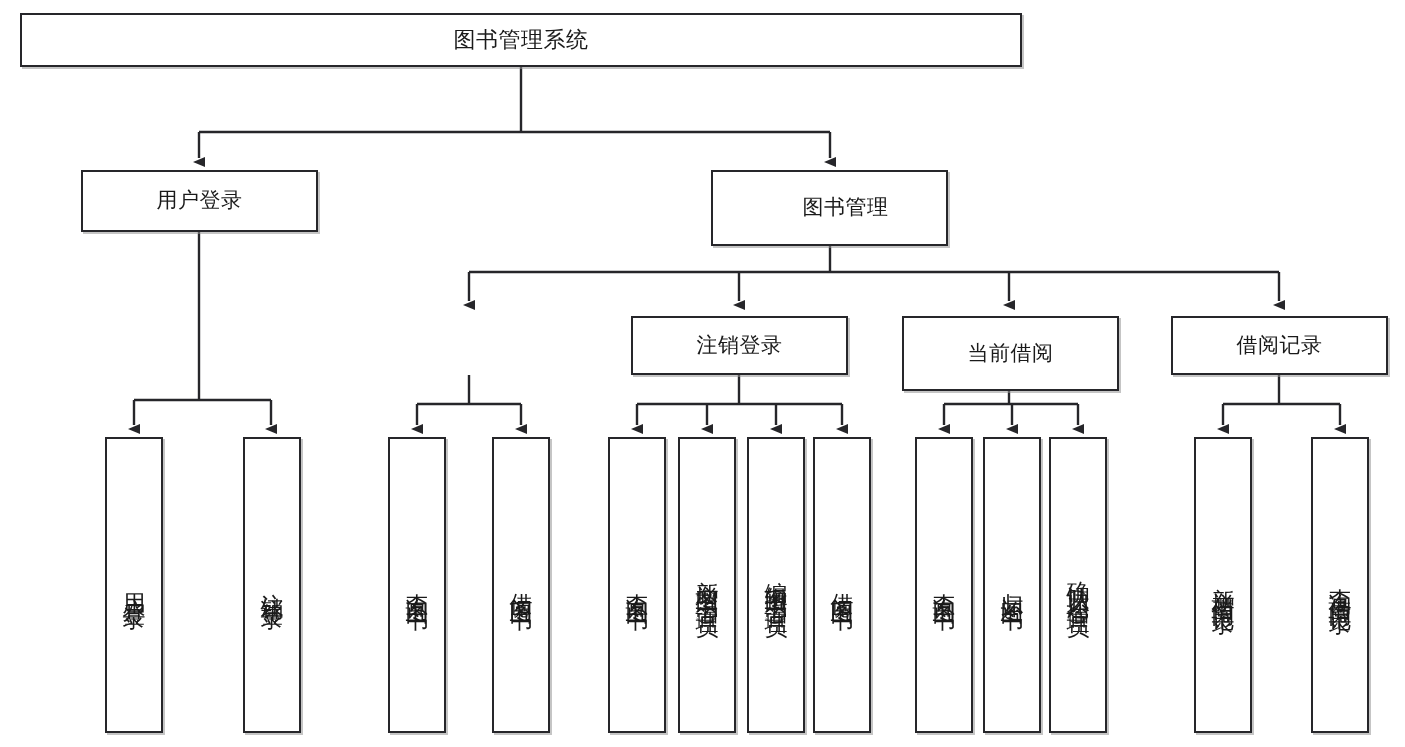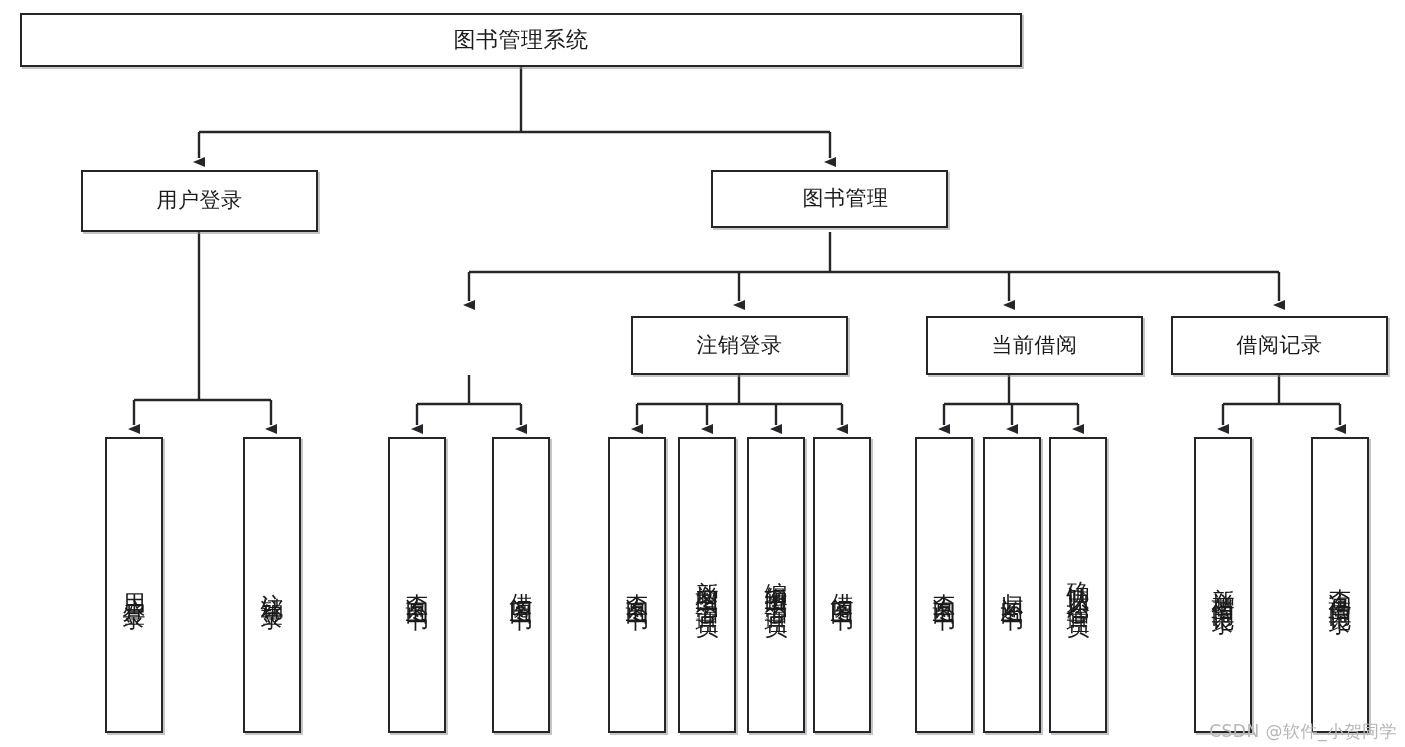--- a/index.html
+++ b/index.html
@@ -138,7 +138,7 @@
   <div class="node horiz" style="left:81px; top:170px; width:237px; height:62px;">
     <span class="label">用户登录</span>
   </div>
-  <div class="node horiz" style="left:711px; top:170px; width:237px; height:58px;padding-left:32px;">
+  <div class="node horiz" style="left:711px; top:170px; width:237px; height:76px;padding-left:32px;">
     <span class="label">图书管理</span>
   </div>
 

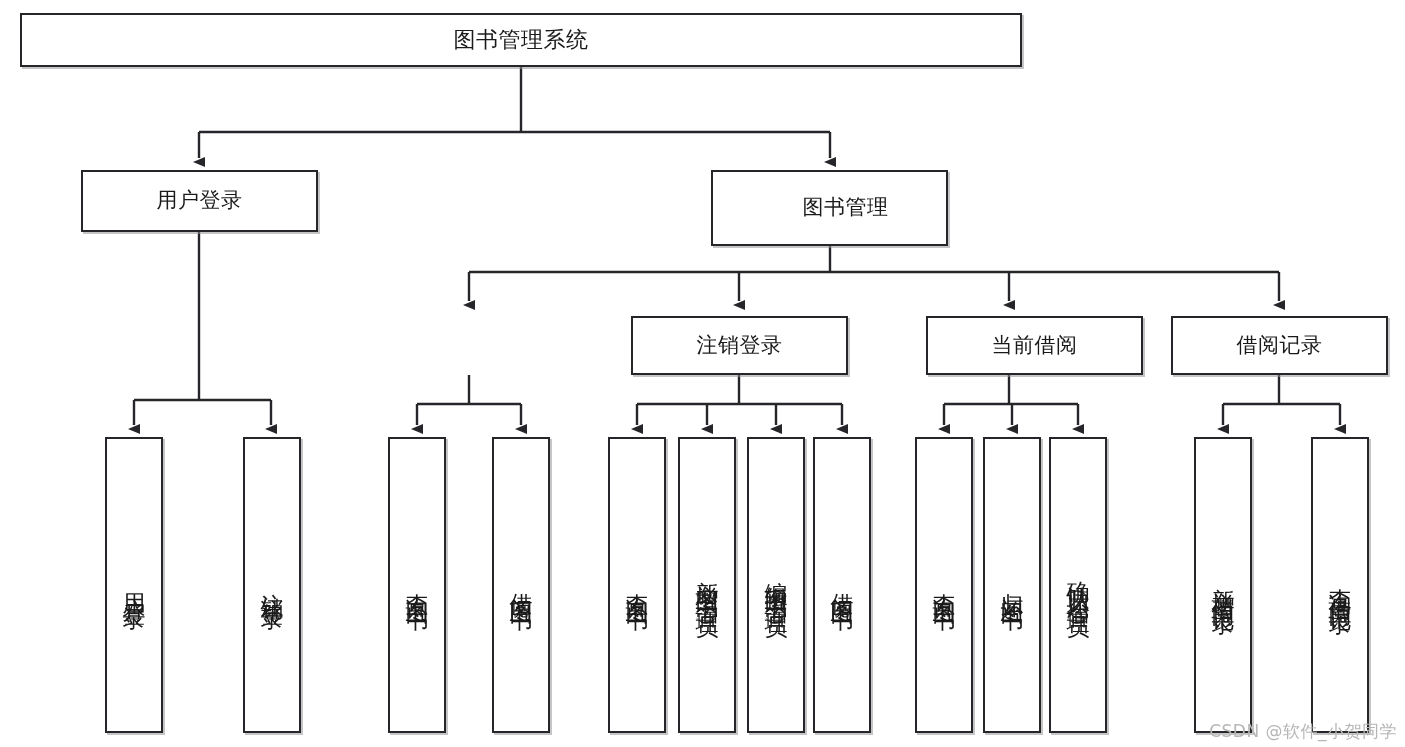--- a/index.html
+++ b/index.html
@@ -145,7 +145,7 @@
   <div class="node horiz" style="left:631px; top:316px; width:217px; height:59px;">
     <span class="label">注销登录</span>
   </div>
-  <div class="node horiz" style="left:926px; top:316px; width:217px; height:59px;">
+  <div class="node horiz" style="left:902px; top:316px; width:217px; height:75px;">
     <span class="label">当前借阅</span>
   </div>
   <div class="node horiz" style="left:1171px; top:316px; width:217px; height:59px;justify-content:center;">

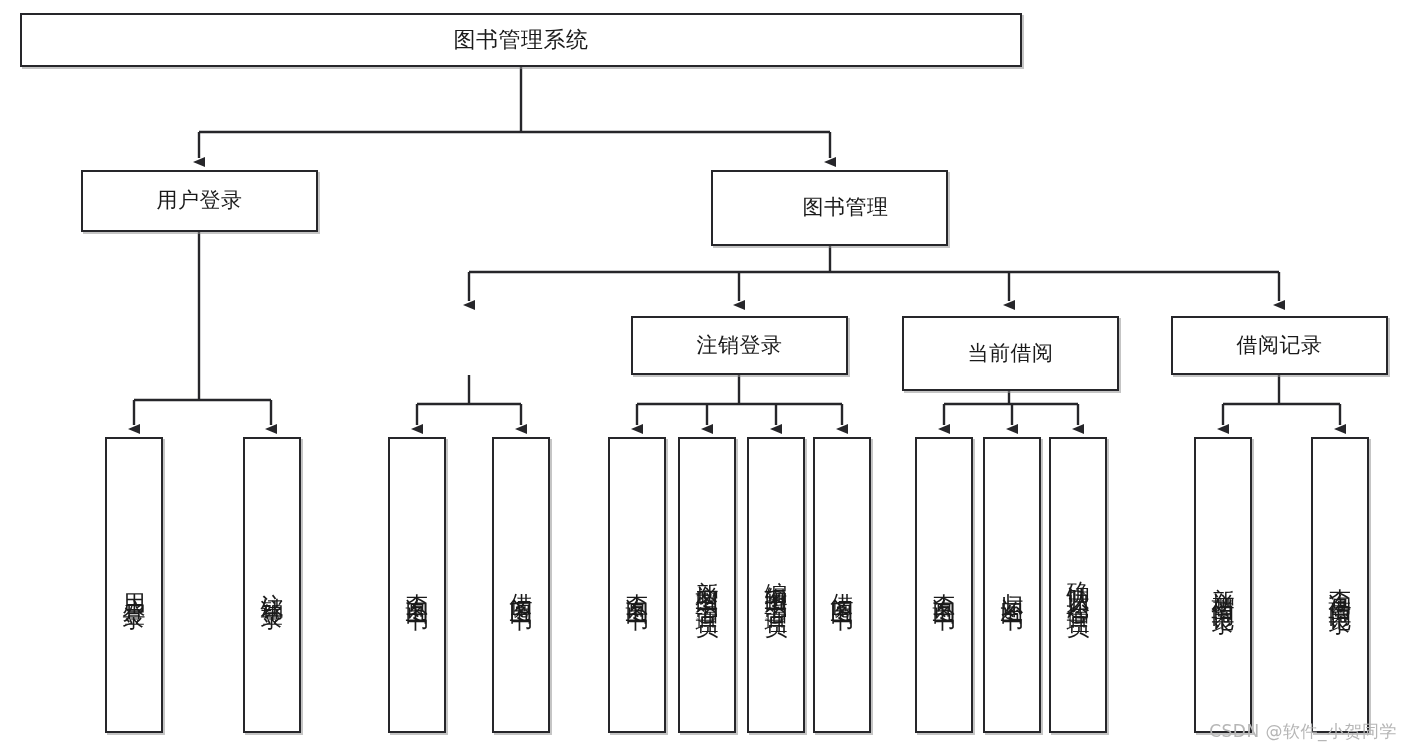--- a/index.html
+++ b/index.html
@@ -196,7 +196,6 @@
     <span class="label">查询借阅记录</span>
   </div>
 
-  <div class="watermark">CSDN @软件_小贺同学</div>
 
 </div>
 

